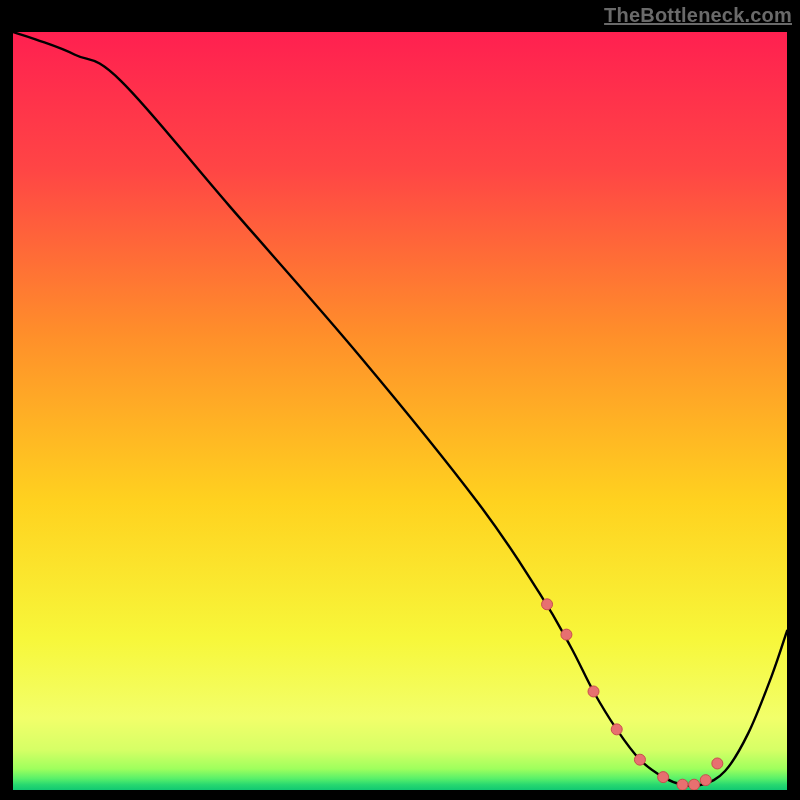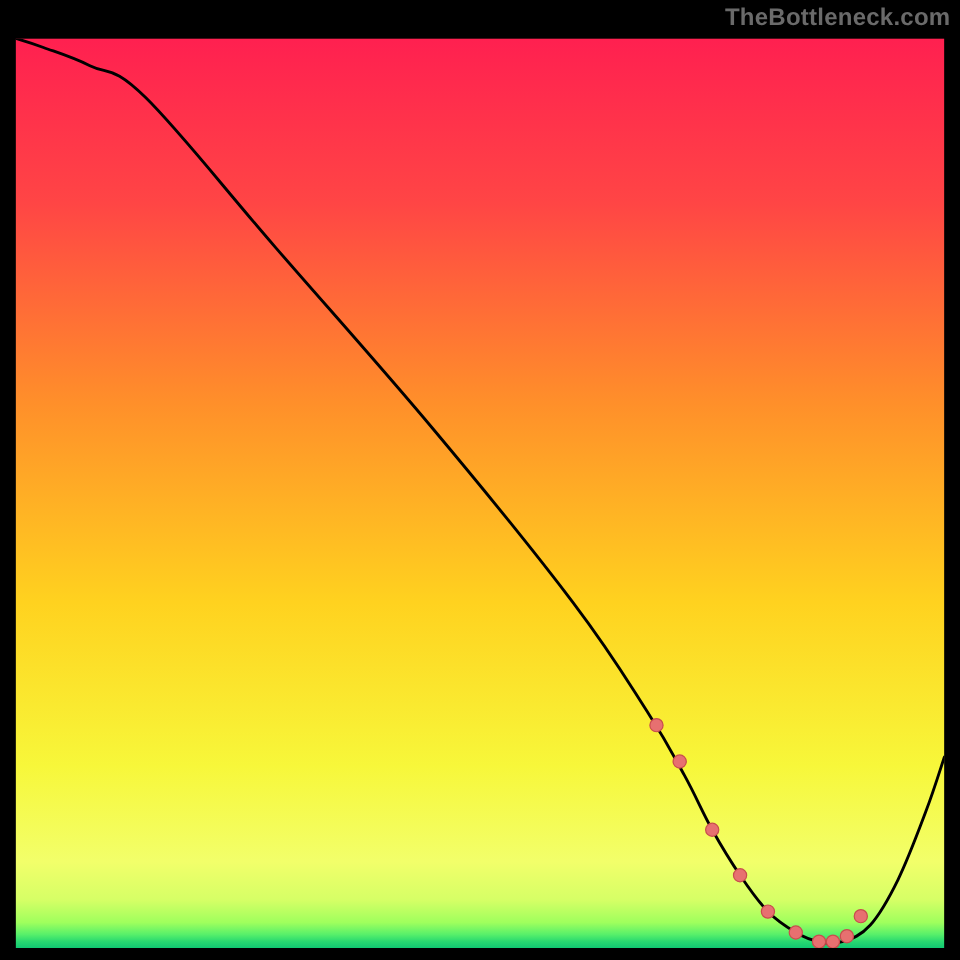--- a/index.html
+++ b/index.html
@@ -24,6 +24,7 @@
     font-size: 20px;
     font-weight: bold;
     letter-spacing: 0.2px;
+    text-decoration: underline;
   }
   .plot {
     position: absolute;

